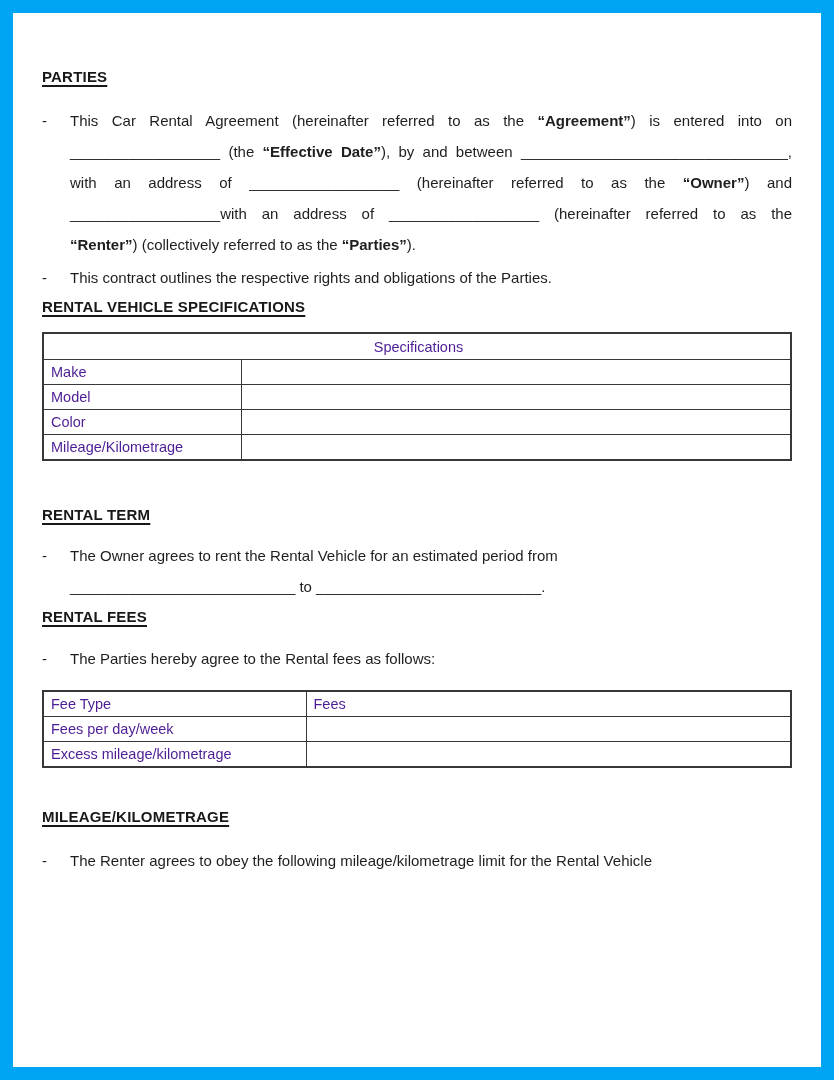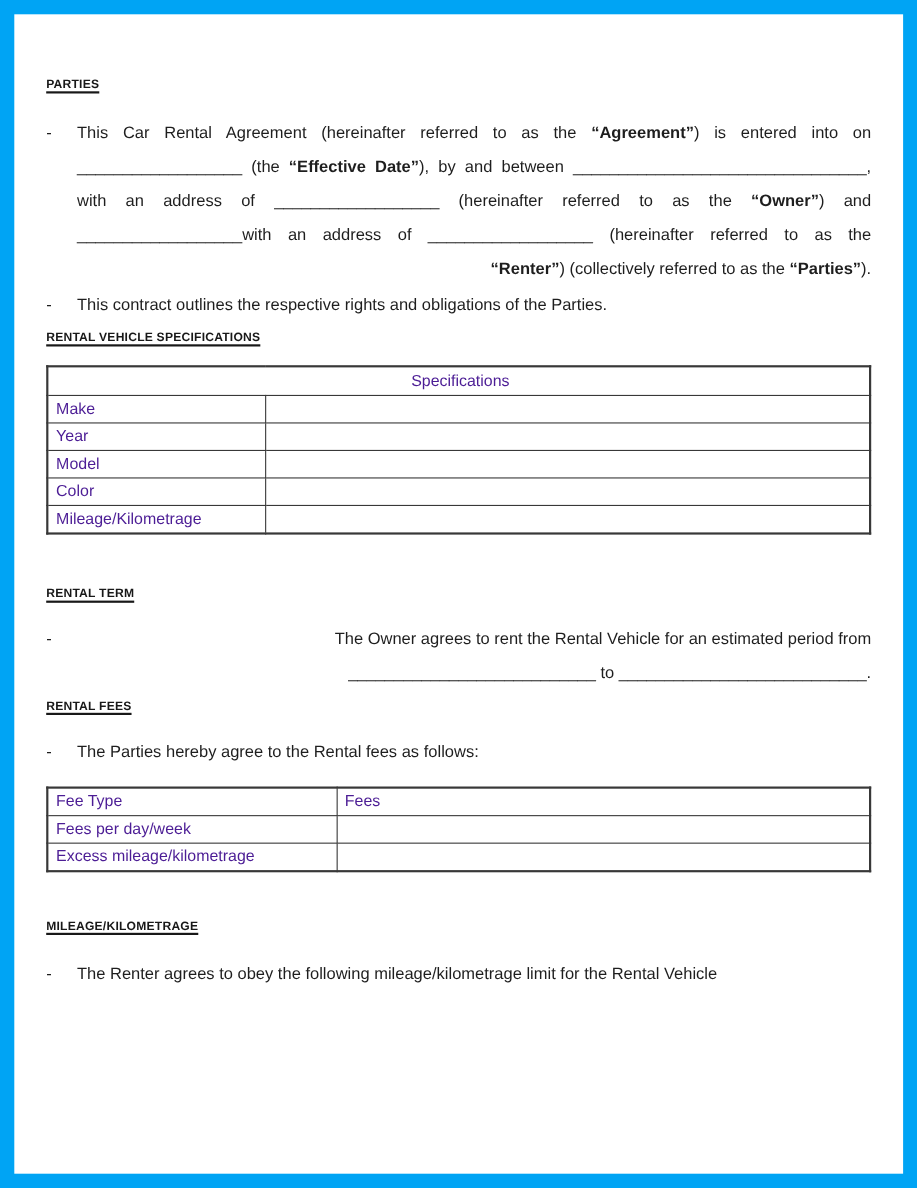--- a/index.html
+++ b/index.html
@@ -22,7 +22,7 @@
     line-height: 31px;
   }
   h2.sec-heading {
-    font-size: 11px;
+    font-size: 15px;
     line-height: 18px;
     font-weight: 700;
     color: #181818;

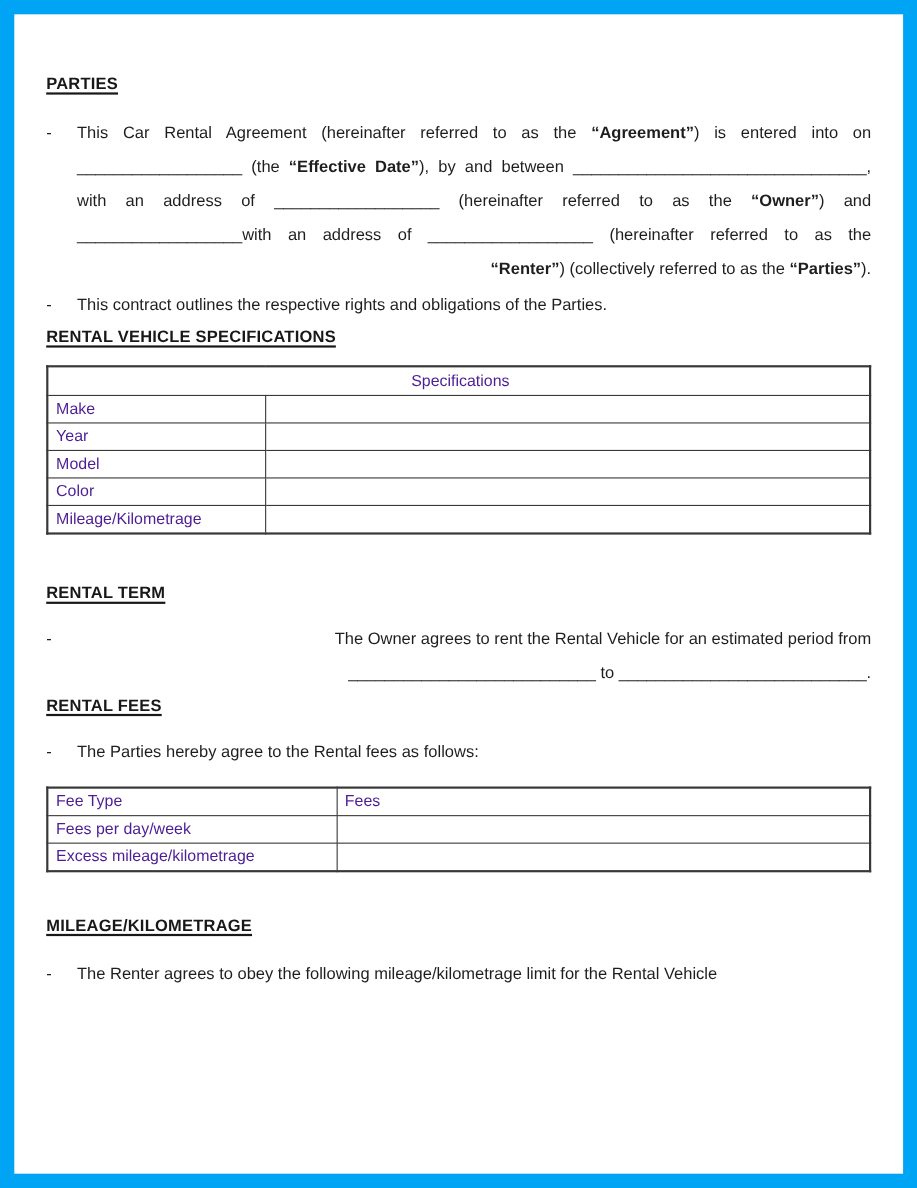--- a/index.html
+++ b/index.html
@@ -46,7 +46,7 @@
     text-align: justify;
     text-align-last: justify;
   }
-  .lastline { display: block; text-align: right; }
+  .lastline { display: block; text-align: left; }
   b, .b { font-weight: 700; }
 
   

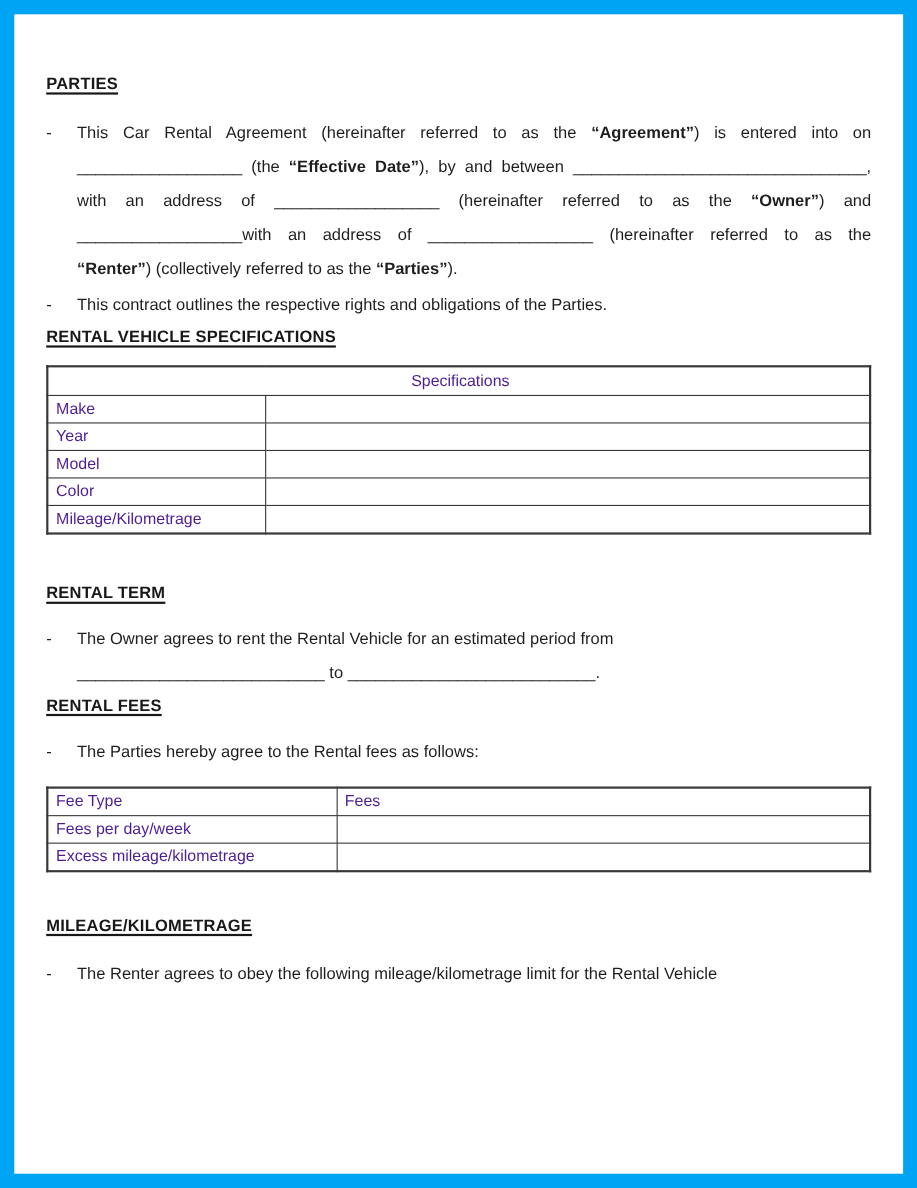--- a/index.html
+++ b/index.html
@@ -126,10 +126,6 @@
         <td></td>
       </tr>
       <tr>
-        <td>Year</td>
-        <td></td>
-      </tr>
-      <tr>
         <td>Model</td>
         <td></td>
       </tr>

